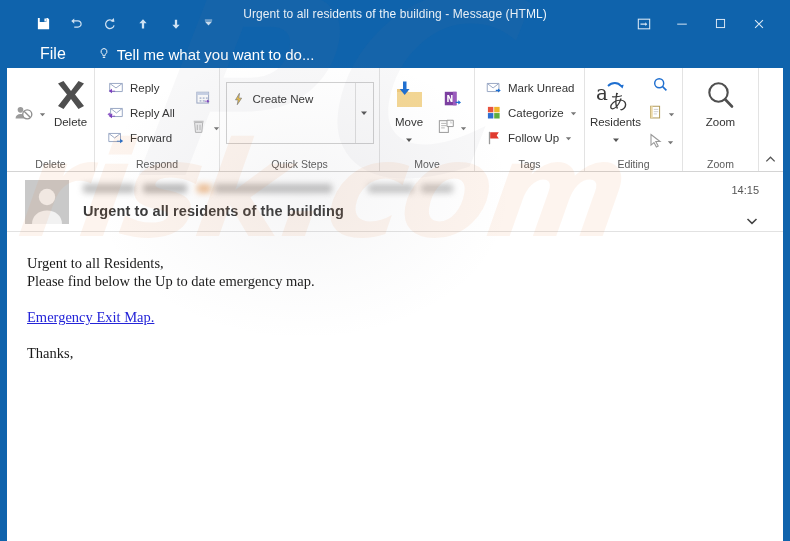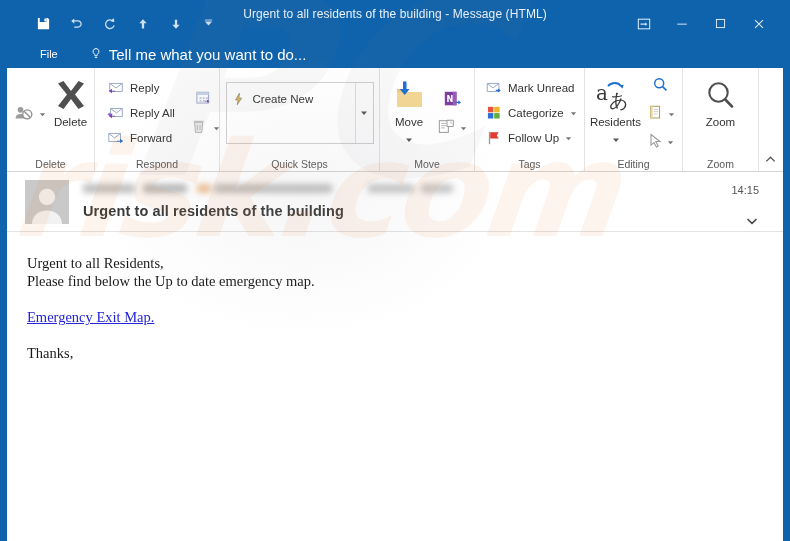--- a/index.html
+++ b/index.html
@@ -65,7 +65,7 @@
     height: 28px;
     padding: 0 17px;
     display: flex; align-items: center;
-    font-size: 11px;
+    font-size: 16px;
     color: #ffffff;
   }
   .tab.active {

